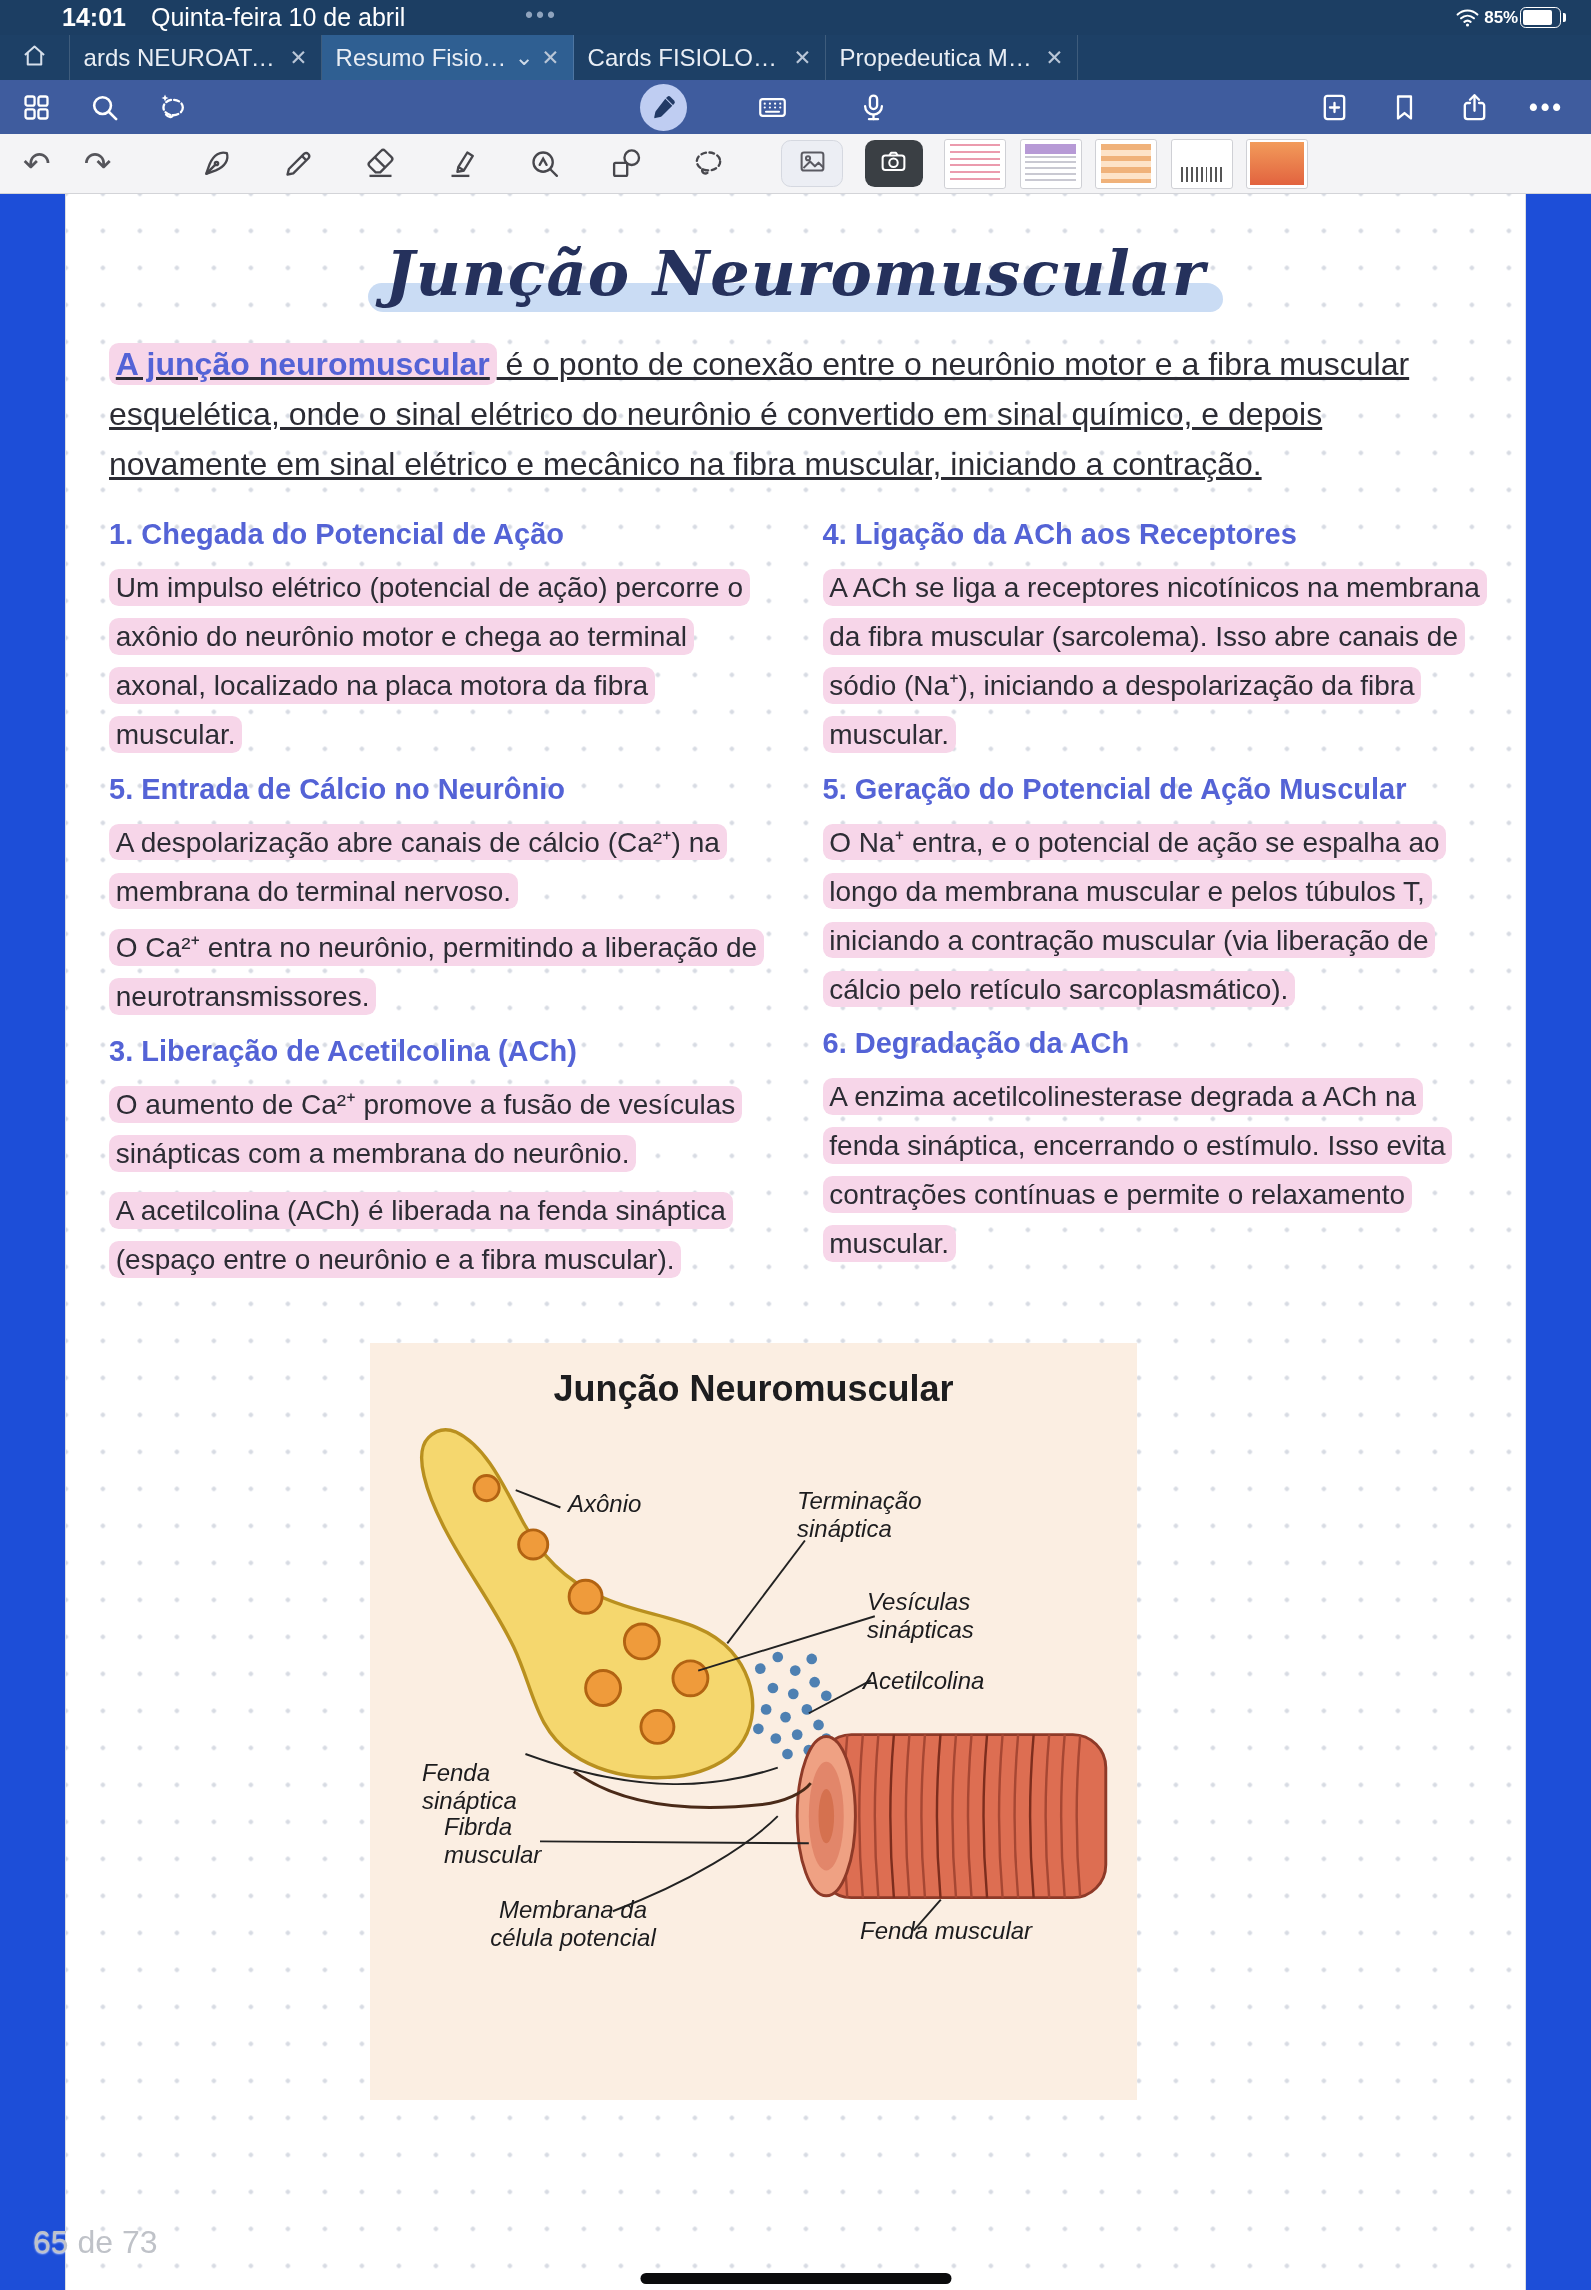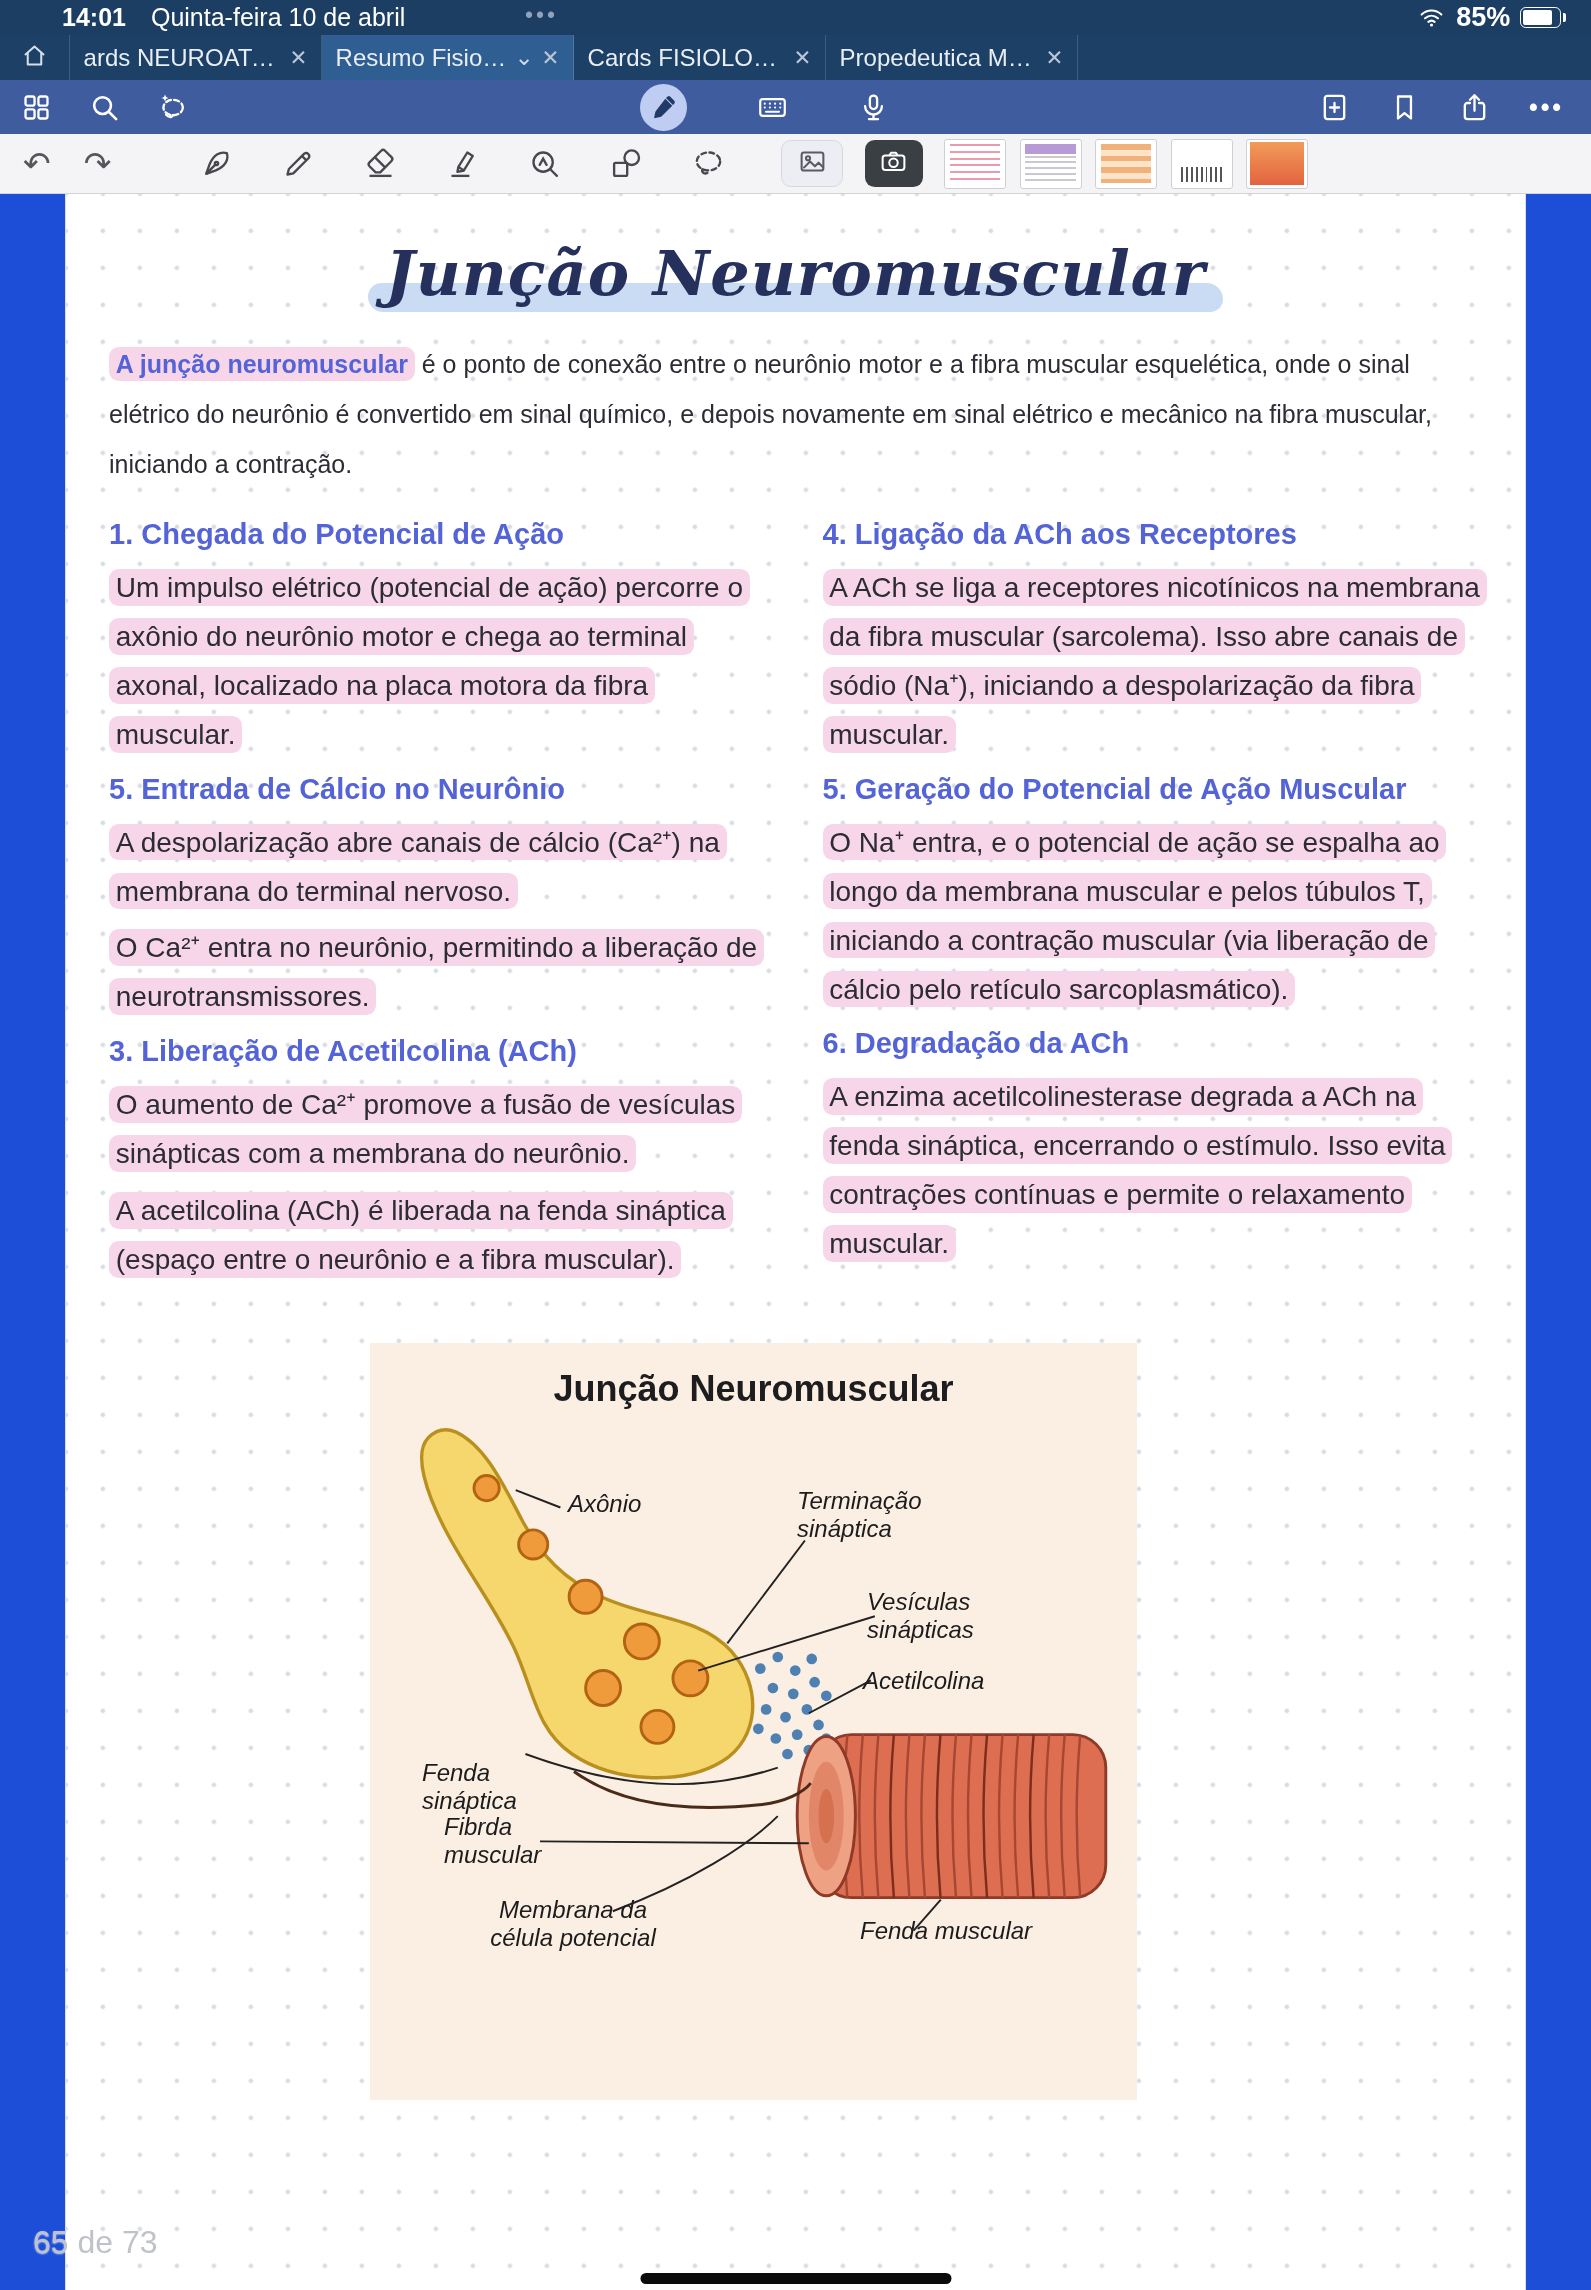--- a/index.html
+++ b/index.html
@@ -14,7 +14,7 @@
   .status-time { font-weight:700;margin-left:37px; }
   .status-date { font-weight:400; }
   .mt-dots { position:absolute; left:33%; top:1.9px; color:#8fa3bd; font-size:23px; letter-spacing:2.9px; }
-  .status-right { display:flex; gap:10px; align-items:center; font-size:27px; font-weight:600; }
+  .status-right { display:flex; gap:2px; align-items:center; font-size:17px; font-weight:600; }
   .icon svg { display:block; }
   .wifi svg { width:29px; height:25px; }
   .battery { display:flex; align-items:center; gap:1.9px; }

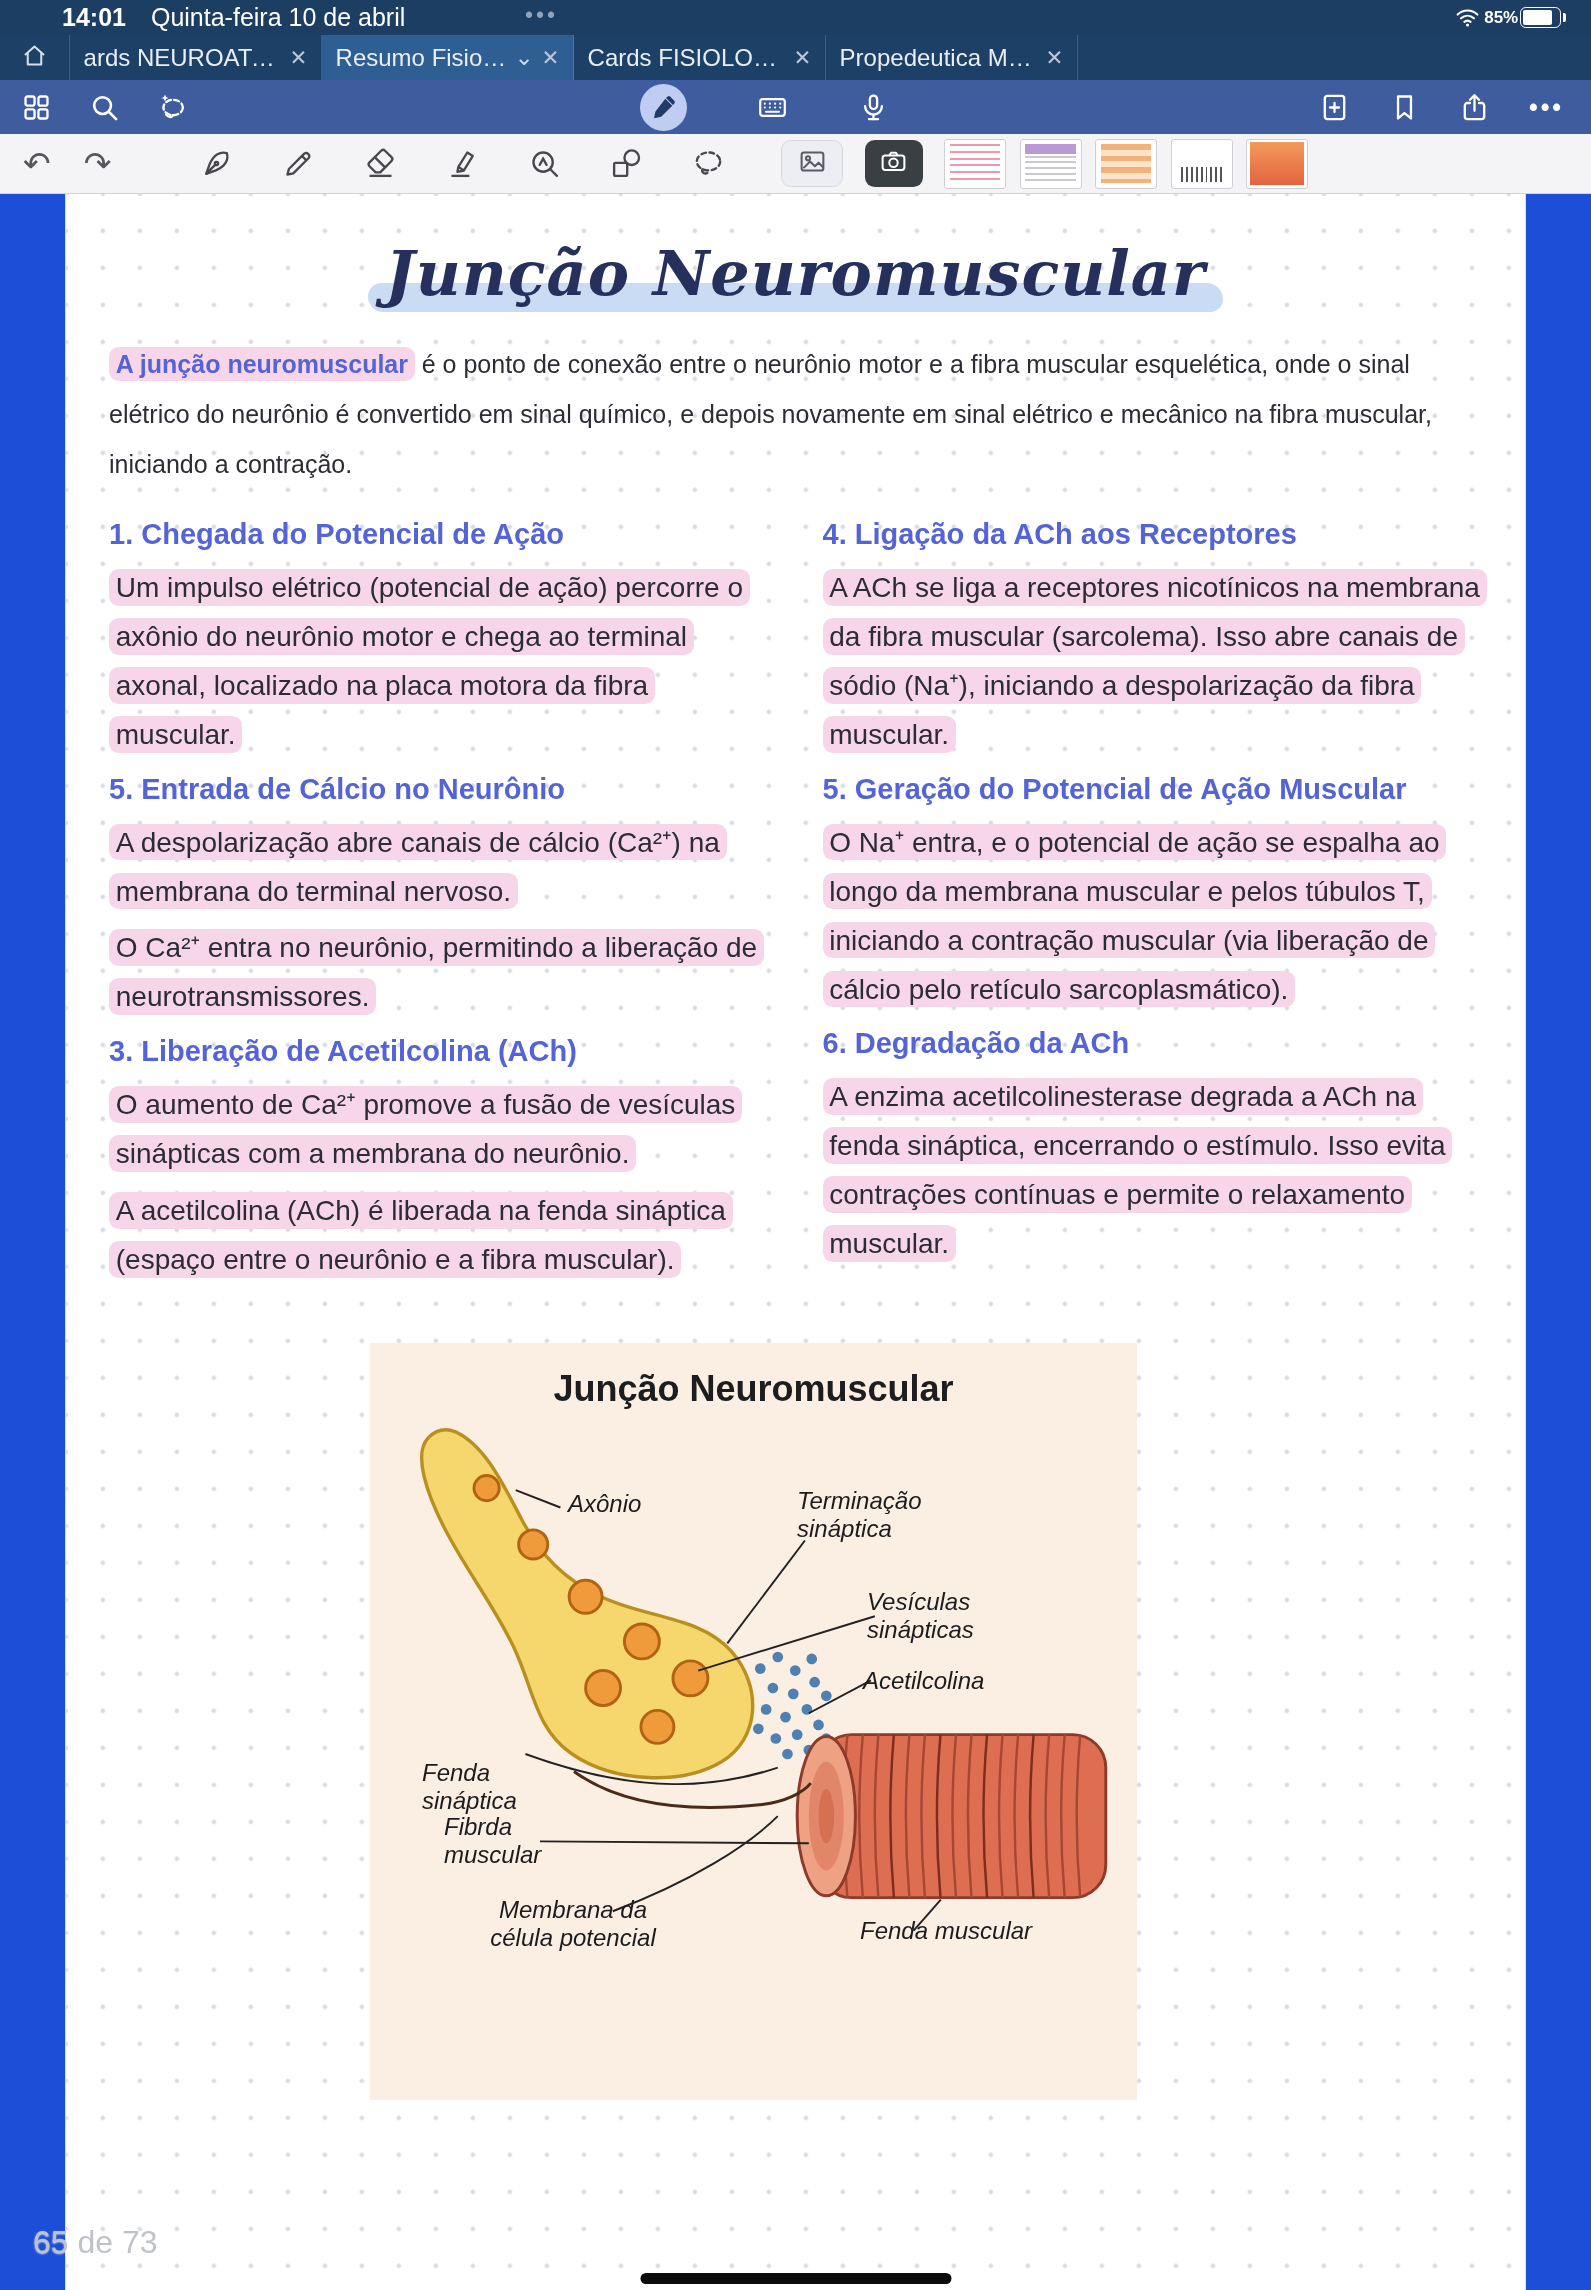--- a/index.html
+++ b/index.html
@@ -86,7 +86,7 @@
               border-radius:14.6px 17.5px 13.6px 16.5px; z-index:0; }
   .note-title .t-text { position:relative; z-index:1; }
 
-  .intro { margin:29px 0 7.8px; font-size:25px; line-height:50px; color:#2c2c34; }
+  .intro { margin:29px 0 7.8px; font-size:32px; line-height:50px; color:#2c2c34;text-decoration:underline; }
   .intro-lead { color:#5463d6; font-weight:700; }
   .hl { background:#f7d6e9; border-radius:9.7px; padding:2.9px 6.8px;
         -webkit-box-decoration-break:clone; box-decoration-break:clone; }

